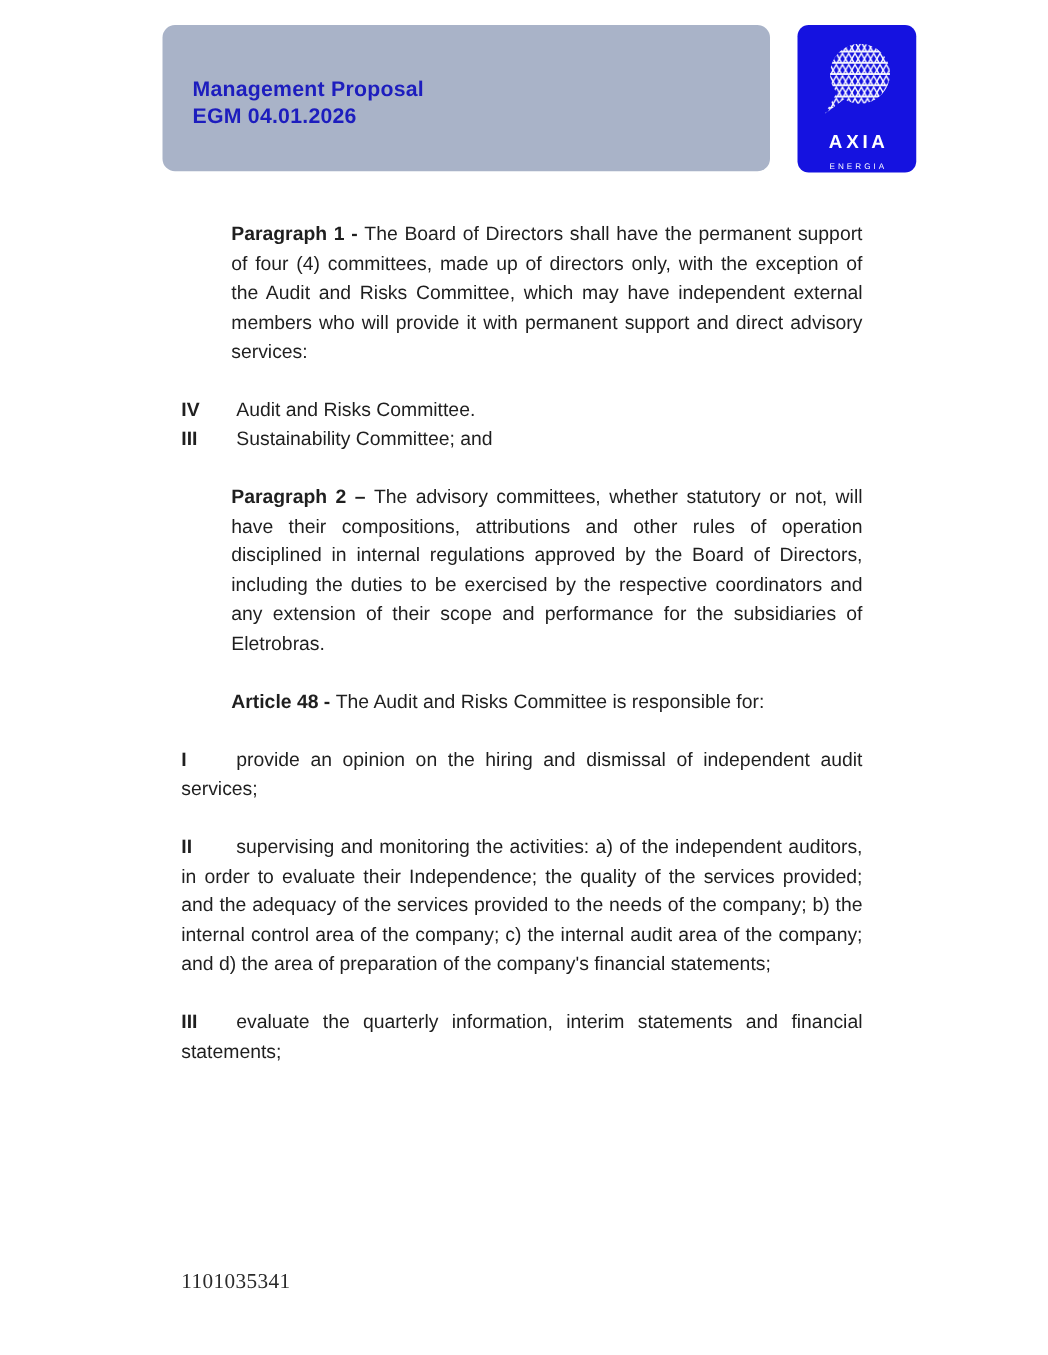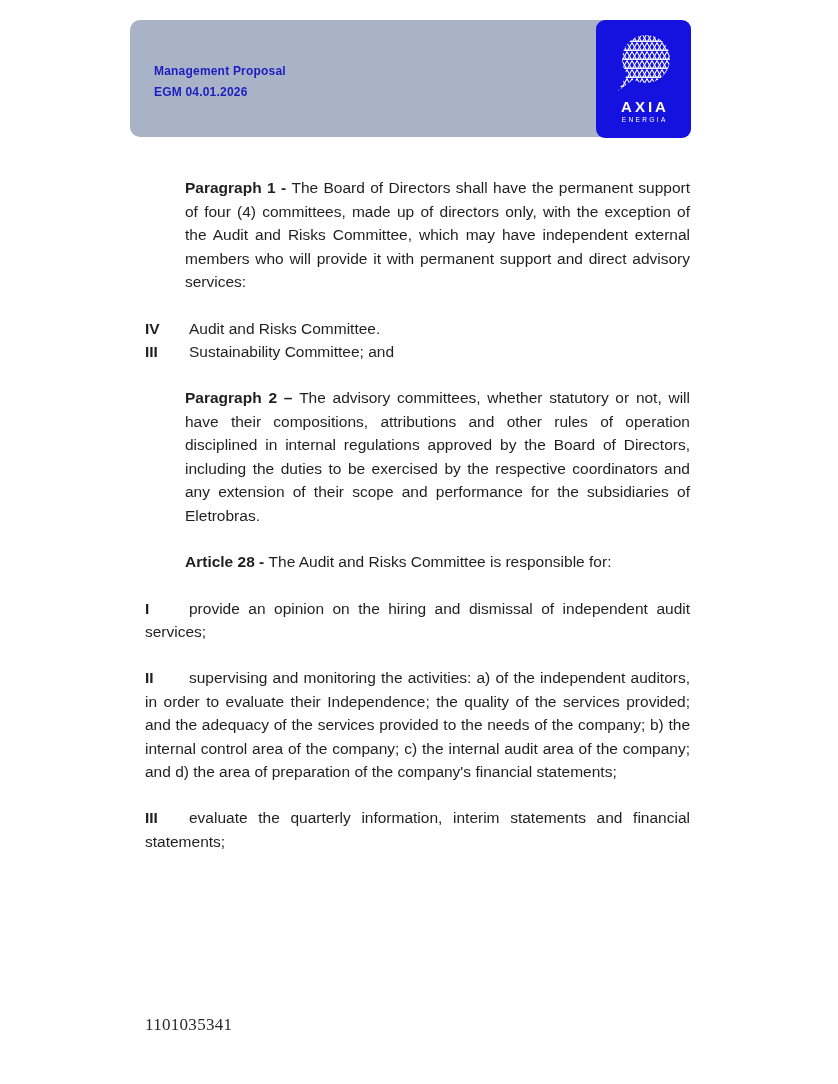--- a/index.html
+++ b/index.html
@@ -25,7 +25,7 @@
     position: absolute;
     left: 24px; top: 41px;
     color: #1d1dbe;
-    font-size: 12px;
+    font-size: 17px;
     line-height: 21px;
     font-weight: bold;
     letter-spacing: 0.2px;

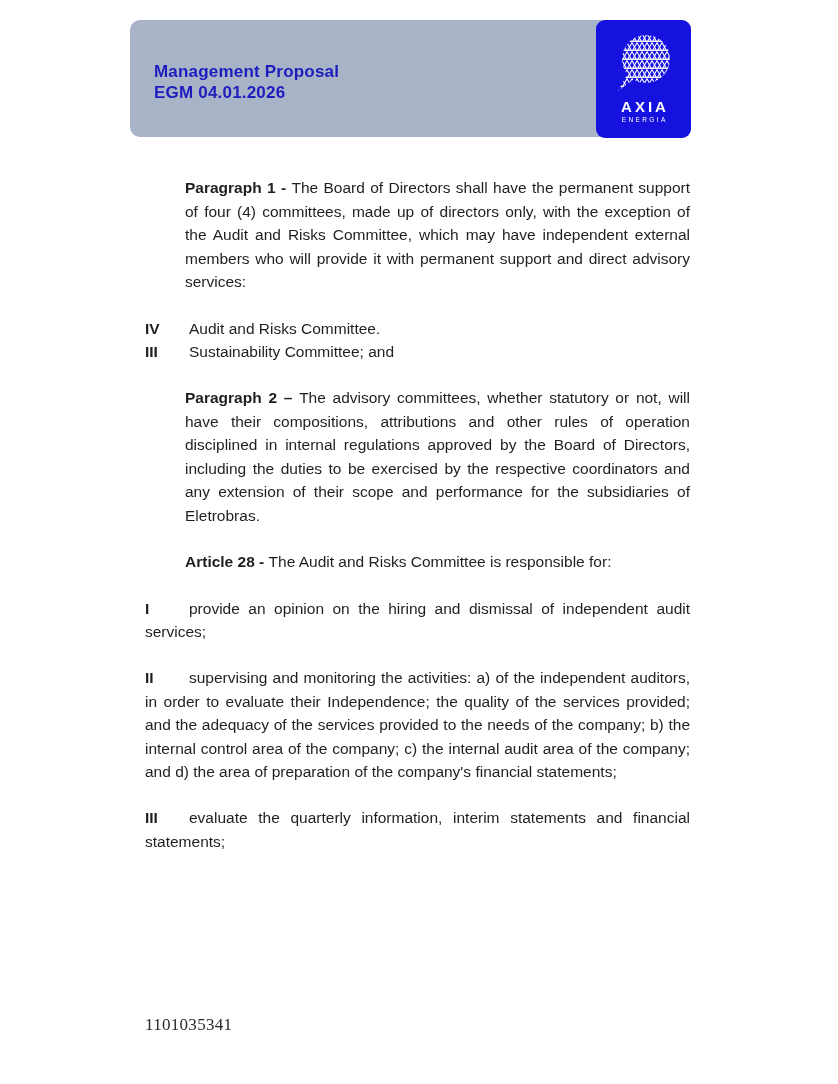--- a/index.html
+++ b/index.html
@@ -32,7 +32,7 @@
   }
   .logo-box {
     position: absolute;
-    left: 596px; top: 20px;
+    left: 638px; top: 20px;
     width: 95px; height: 118px;
     background: #1512e0;
     border-radius: 9px;
@@ -40,6 +40,7 @@
     flex-direction: column;
     align-items: center;
     padding-top: 13px;
+    justify-content: space-between;
   }
   .logo-sphere { display: block; }
   .logo-brand {

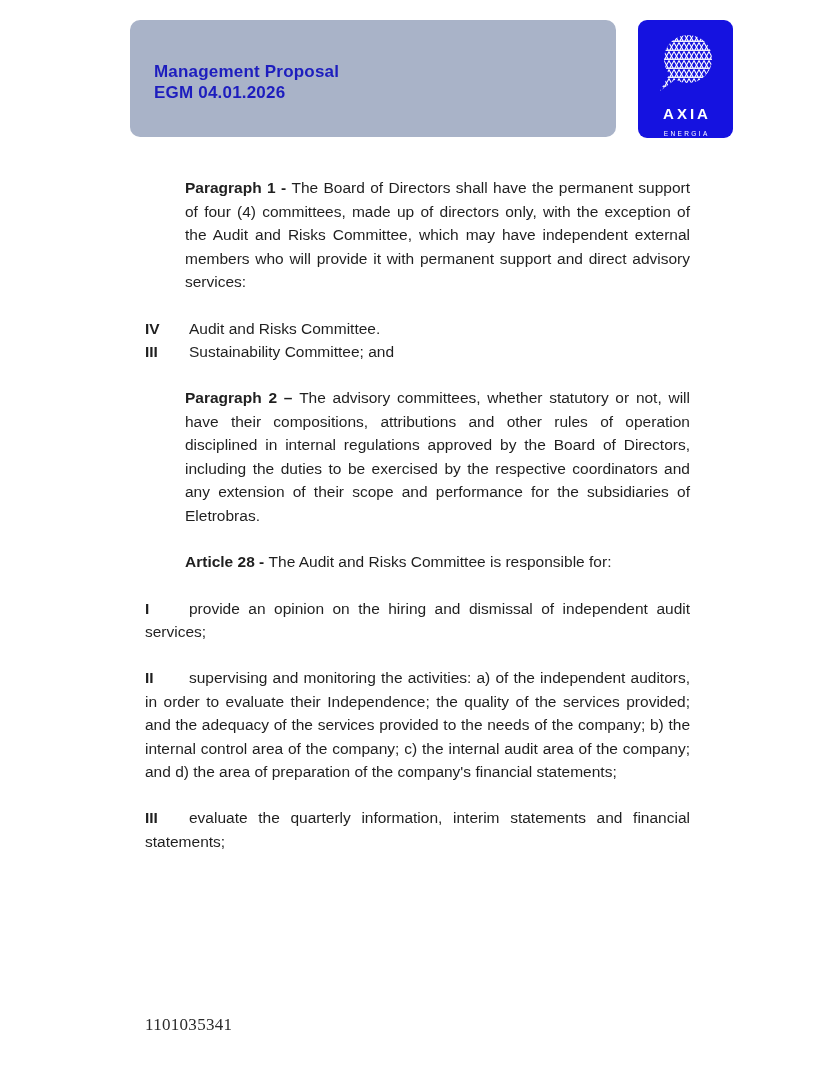--- a/index.html
+++ b/index.html
@@ -142,7 +142,7 @@
     <p class="para"><span class="lead">Paragraph 2 – </span><span>The advisory committees, whether statutory or not, will have their compositions, attributions and other rules of operation disciplined in internal regulations approved by the Board of Directors, including the duties to be exercised by the respective coordinators and any extension of their scope and performance for the subsidiaries of Eletrobras.</span></p>
 
 
-    <p class="para"><span class="lead">Article 28 - </span><span>The Audit and Risks Committee is responsible for:</span></p>
+    <p class="para"><span class="lead">Article 48 - </span><span>The Audit and Risks Committee is responsible for:</span></p>
 
     <p class="li"><span class="num">I</span><span>provide an opinion on the hiring and dismissal of independent audit services;</span></p>
 

